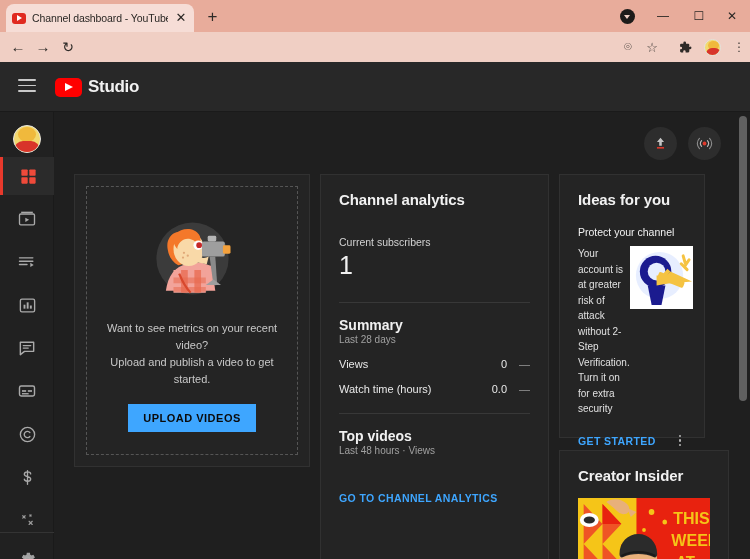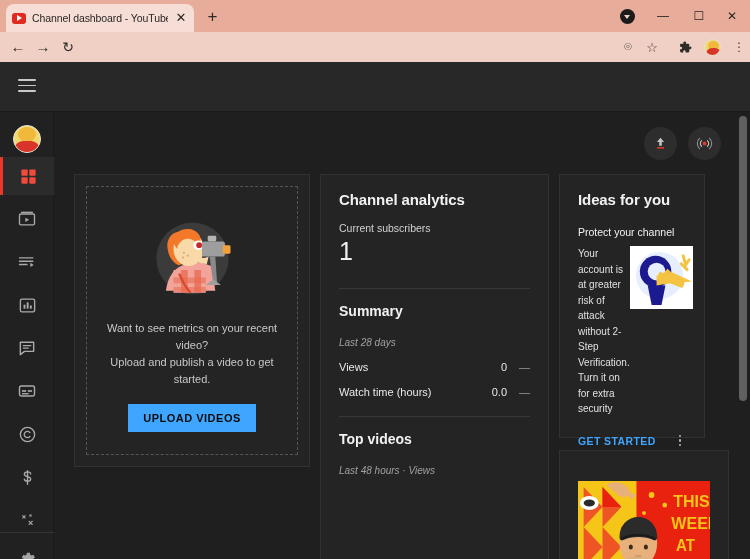--- a/index.html
+++ b/index.html
@@ -385,6 +385,10 @@
       <span></span>
         <span></span>
         <span></span>
+    </div>
+    <div class="yt-logo-wrap">
+      <span class="yt-logo-play"></span>
+      <span class="yt-logo-text">Studio</span>
     </div>
     <div class="search-box">
       <span class="search-icon"></span>

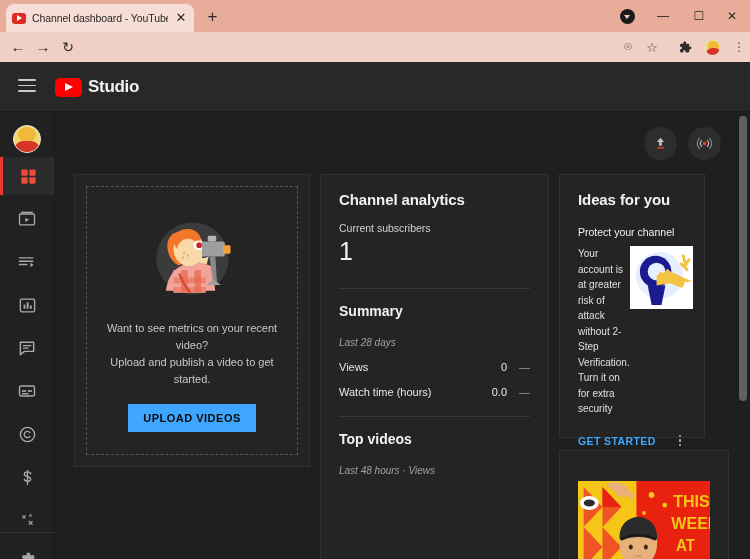--- a/index.html
+++ b/index.html
@@ -283,7 +283,7 @@
   .card-h {
     color: #f1f1f1; font-size: 15px; font-weight: bold; letter-spacing: -0.1px;
   }
-  .sub-label { color: #d2d2d2; font-size: 10.5px; margin-top: 14px; }
+  .sub-label { color: #d2d2d2; font-size: 10.5px; margin-top: 28px; }
   .sub-value {
     color: #f1f1f1; font-size: 25px; font-weight: normal; margin-top: 4px;
     line-height: 1.1;

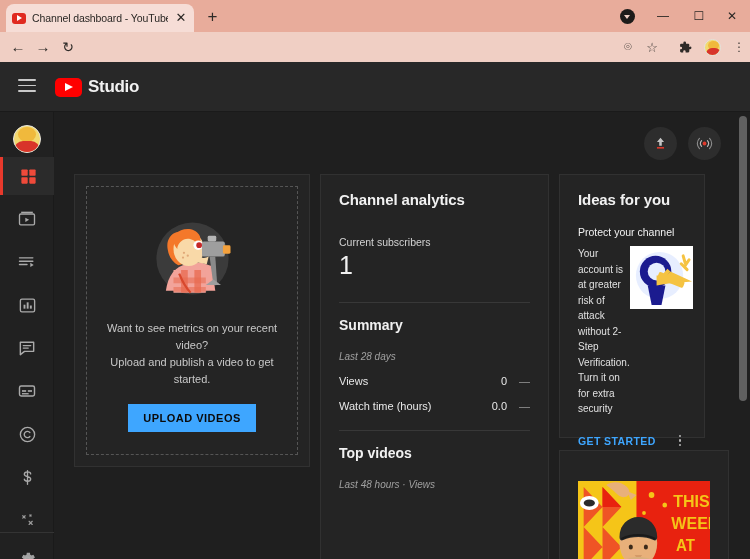--- a/index.html
+++ b/index.html
@@ -290,7 +290,7 @@
   }
   .hr { height: 1px; background: #383838; margin: 22px 0 14px 0; }
   .sec-h { color: #f1f1f1; font-size: 14px; font-weight: bold; }
-  .sec-sub { color: #a0a0a0; font-size: 10px; margin-top: 18px; font-style: italic; }
+  .sec-sub { color: #a0a0a0; font-size: 10px; margin-top: 1px; }
   .metric-row {
     display: flex; align-items: center; justify-content: space-between;
     margin-top: 13px;

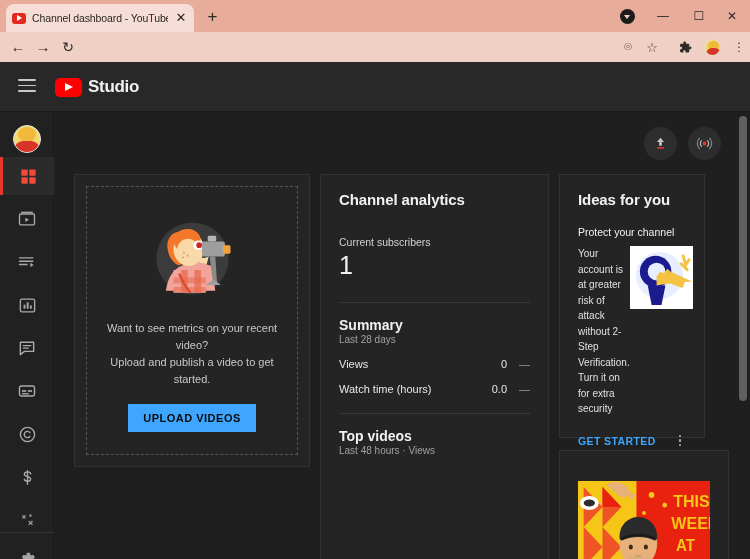--- a/index.html
+++ b/index.html
@@ -599,6 +599,7 @@
 
     <div class="card card-insider">
       <div class="card-pad" style="padding-bottom:0">
+        <div class="card-h">Creator Insider</div>
         <div class="insider-thumb">
           <svg width="100%" height="100%" viewBox="0 0 140 95" preserveAspectRatio="none" class="icon-svg">
             <rect width="140" height="95" fill="#e8220f"></rect>

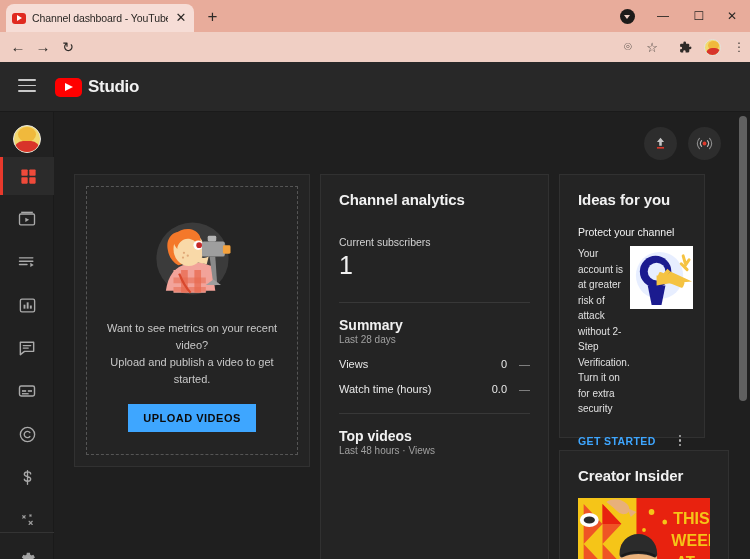--- a/index.html
+++ b/index.html
@@ -563,6 +563,9 @@
         <div class="sec-h">Top videos</div>
         <div class="sec-sub">Last 48 hours · Views</div>
 
+        <div style="margin-top:32px">
+          <span class="link-btn">GO TO CHANNEL ANALYTICS</span>
+        </div>
       </div>
     </div>
 

